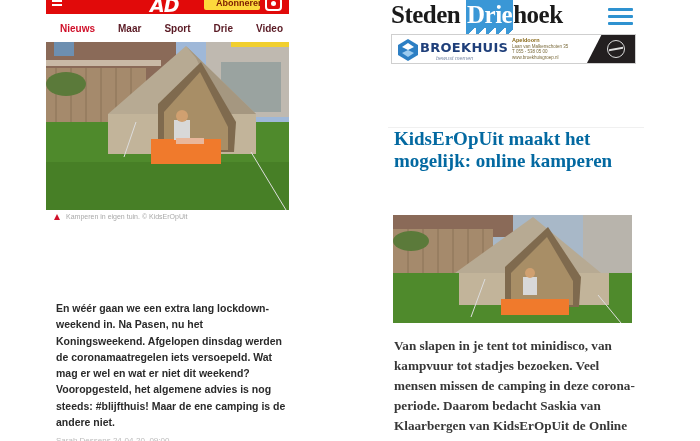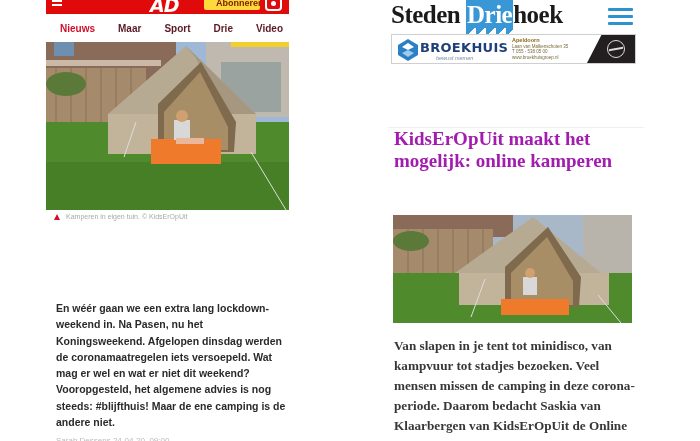--- a/index.html
+++ b/index.html
@@ -49,7 +49,7 @@
   .sd-ad .opel::after { content: ""; position: absolute; left: 1px; right: 1px; top: 7px; height: 2px; background: #ddd; transform: skewY(-10deg); }
 
   .sd-divider { position: absolute; left: 0; top: 127px; width: 256px; height: 1px; background: #f0f0f0; }
-  .sd-title { position: absolute; left: 6px; top: 128px; width: 245px; font-family: "Liberation Serif", serif; font-weight: 700; font-size: 19px; line-height: 22px; color: #a21caf; }
+  .sd-title { position: absolute; left: 6px; top: 128px; width: 245px; font-family: "Liberation Serif", serif; font-weight: 700; font-size: 19px; line-height: 22px; color: #0369a1; }
   .sd-byline { position: absolute; left: 6px; top: 175px; font-family: "Liberation Serif", serif; font-size: 13px; color: #9a9a9a; }
   .sd-byline .author { color: #3a9ad8; }
   .sd-photo { position: absolute; left: 5px; top: 215px; width: 239px; height: 108px; overflow: hidden; }

